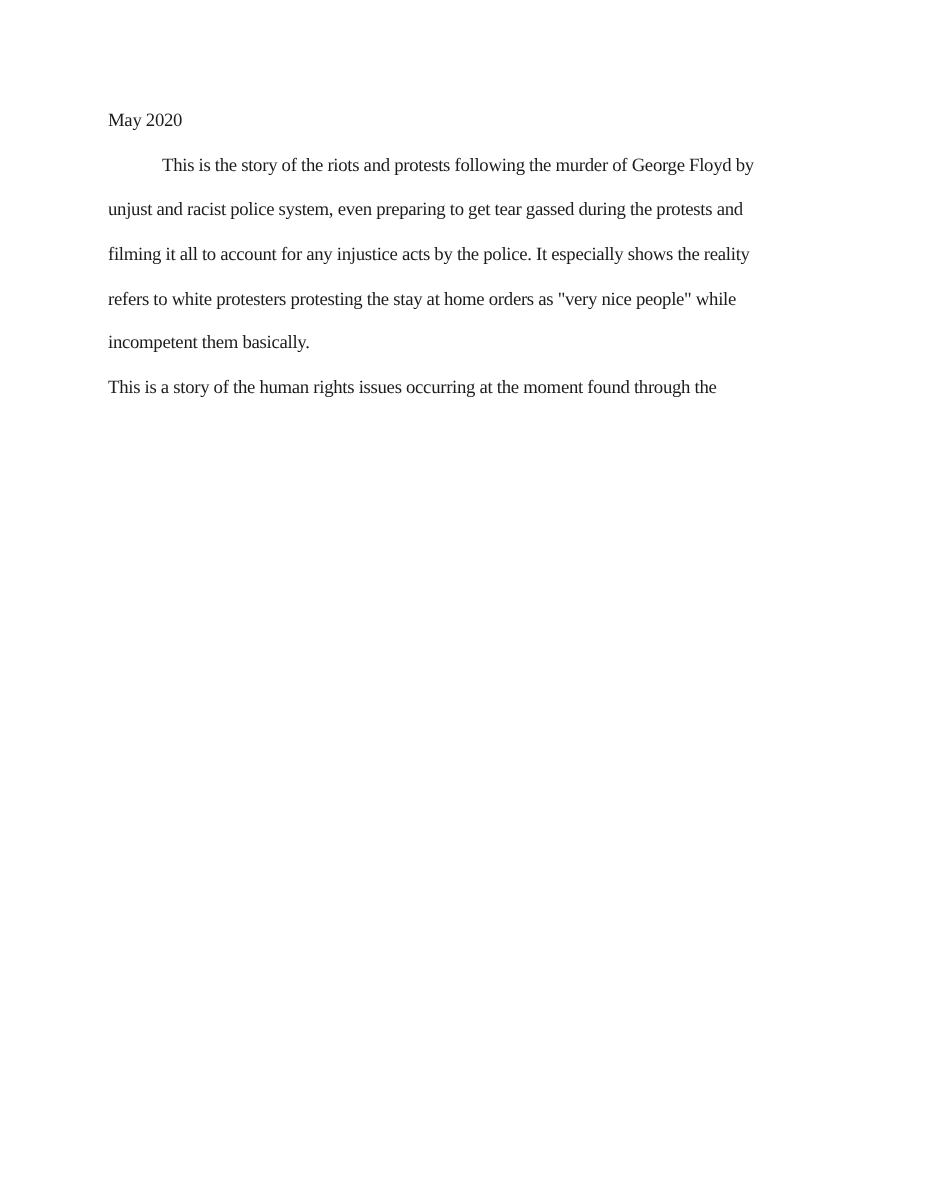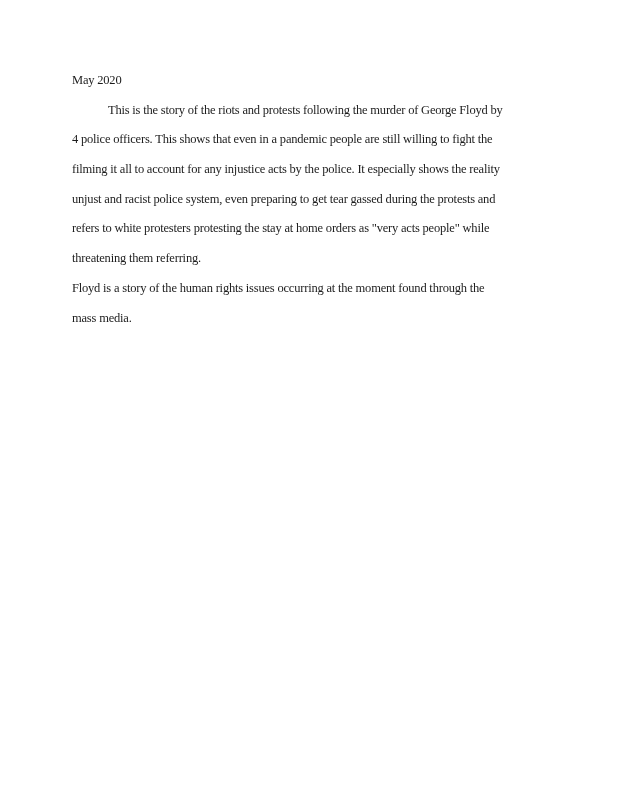--- a/index.html
+++ b/index.html
@@ -37,7 +37,6 @@
 <div class="page">
   <span class="line">May 2020</span>
   <span class="line indent">This is the story of the riots and protests following the murder of George Floyd by</span>
-  <span class="line">4 police officers. This shows that even in a pandemic people are still willing to fight the</span>
   <span class="line">filming it all to account for any injustice acts by the police. It especially shows the reality</span>
   <span class="line">unjust and racist police system, even preparing to get tear gassed during the protests and</span>
   <span class="line">refers to white protesters protesting the stay at home orders as "very acts people" while</span>

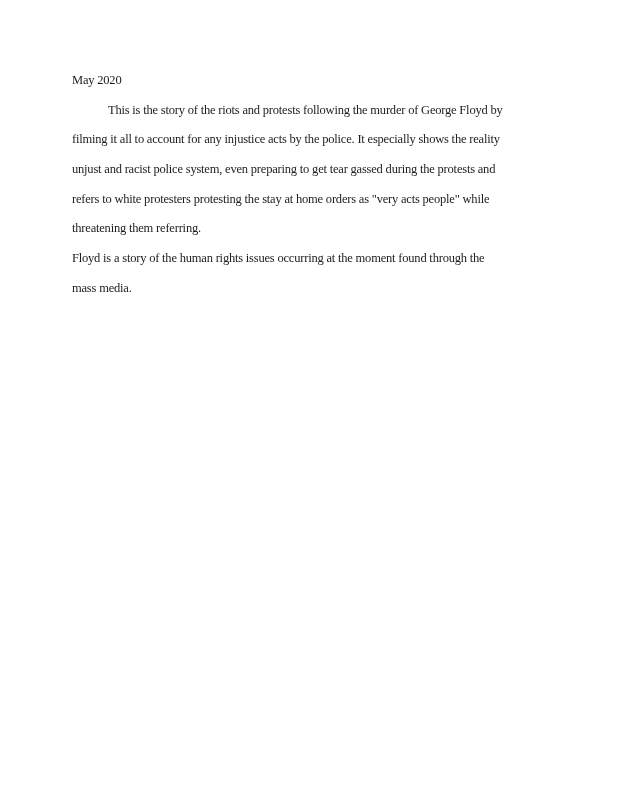--- a/index.html
+++ b/index.html
@@ -37,8 +37,8 @@
 <div class="page">
   <span class="line">May 2020</span>
   <span class="line indent">This is the story of the riots and protests following the murder of George Floyd by</span>
+  <span class="line">unjust and racist police system, even preparing to get tear gassed during the protests and</span>
   <span class="line">filming it all to account for any injustice acts by the police. It especially shows the reality</span>
-  <span class="line">unjust and racist police system, even preparing to get tear gassed during the protests and</span>
   <span class="line">refers to white protesters protesting the stay at home orders as "very acts people" while</span>
   <span class="line">threatening them referring.</span>
   <span class="line">Floyd is a story of the human rights issues occurring at the moment found through the</span>

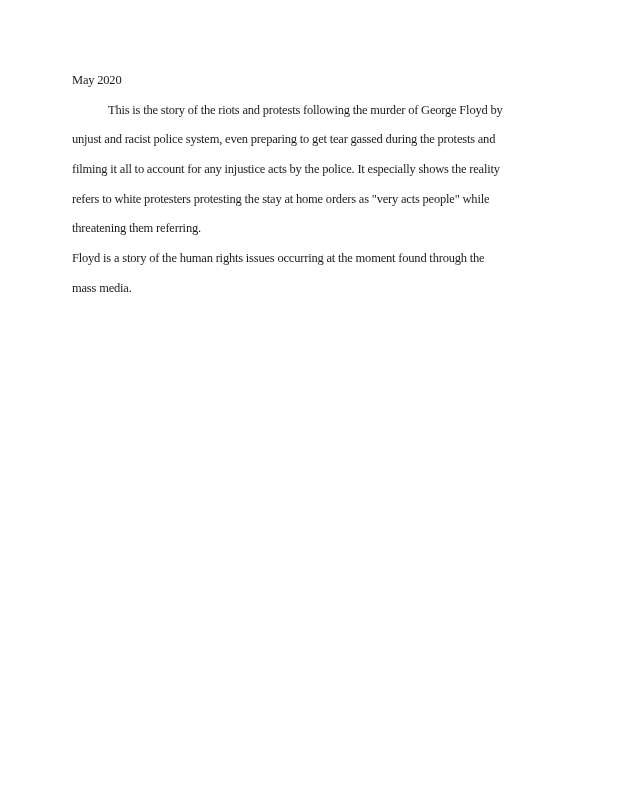--- a/index.html
+++ b/index.html
@@ -39,7 +39,7 @@
   <span class="line indent">This is the story of the riots and protests following the murder of George Floyd by</span>
   <span class="line">unjust and racist police system, even preparing to get tear gassed during the protests and</span>
   <span class="line">filming it all to account for any injustice acts by the police. It especially shows the reality</span>
-  <span class="line">refers to white protesters protesting the stay at home orders as "very acts people" while</span>
+  <span class="line">refers to white protesters protesting the stay at home orders as "very nice people" while</span>
   <span class="line">threatening them referring.</span>
   <span class="line">Floyd is a story of the human rights issues occurring at the moment found through the</span>
   <span class="line">mass media.</span>

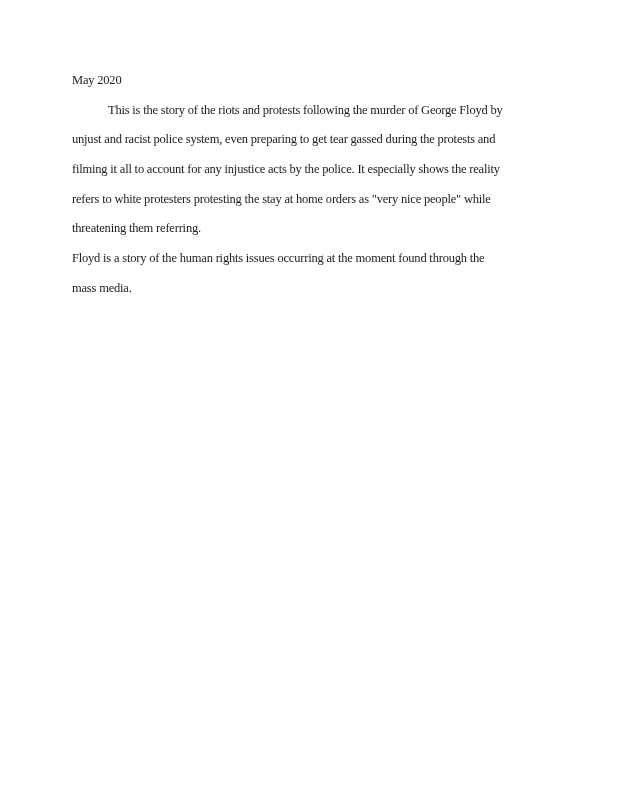--- a/index.html
+++ b/index.html
@@ -40,7 +40,7 @@
   <span class="line">unjust and racist police system, even preparing to get tear gassed during the protests and</span>
   <span class="line">filming it all to account for any injustice acts by the police. It especially shows the reality</span>
   <span class="line">refers to white protesters protesting the stay at home orders as "very nice people" while</span>
-  <span class="line">threatening them referring.</span>
+  <span class="line">incompetent them basically.</span>
   <span class="line">Floyd is a story of the human rights issues occurring at the moment found through the</span>
   <span class="line">mass media.</span>
 </div>

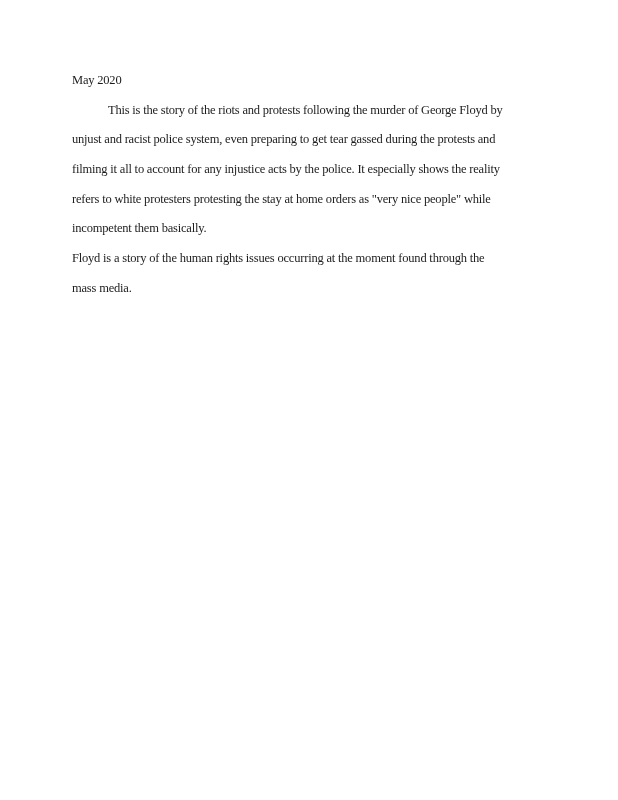--- a/index.html
+++ b/index.html
@@ -41,7 +41,7 @@
   <span class="line">filming it all to account for any injustice acts by the police. It especially shows the reality</span>
   <span class="line">refers to white protesters protesting the stay at home orders as "very nice people" while</span>
   <span class="line">incompetent them basically.</span>
-  <span class="line">Floyd is a story of the human rights issues occurring at the moment found through the</span>
+  <span class="line">This is a story of the human rights issues occurring at the moment found through the</span>
   <span class="line">mass media.</span>
 </div>
 

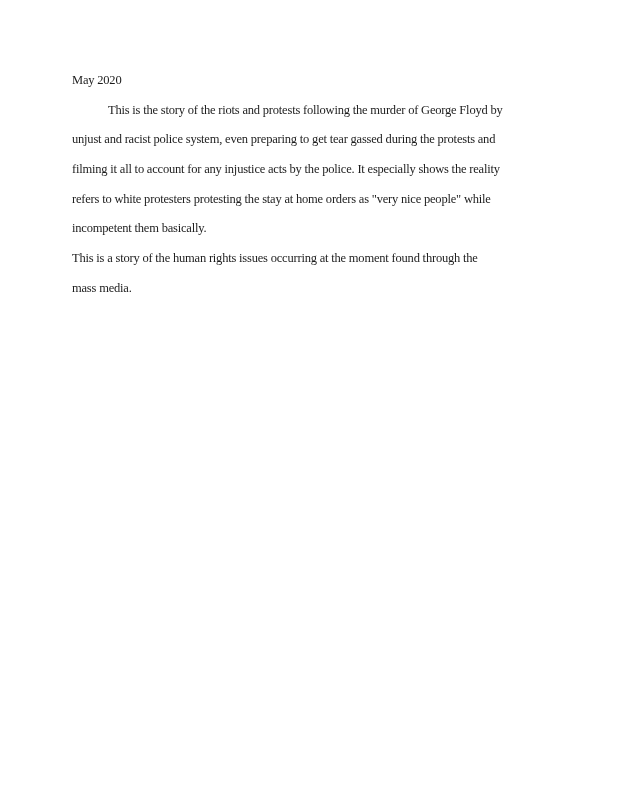--- a/index.html
+++ b/index.html
@@ -42,7 +42,6 @@
   <span class="line">refers to white protesters protesting the stay at home orders as "very nice people" while</span>
   <span class="line">incompetent them basically.</span>
   <span class="line">This is a story of the human rights issues occurring at the moment found through the</span>
-  <span class="line">mass media.</span>
 </div>
 
 </body></html>

